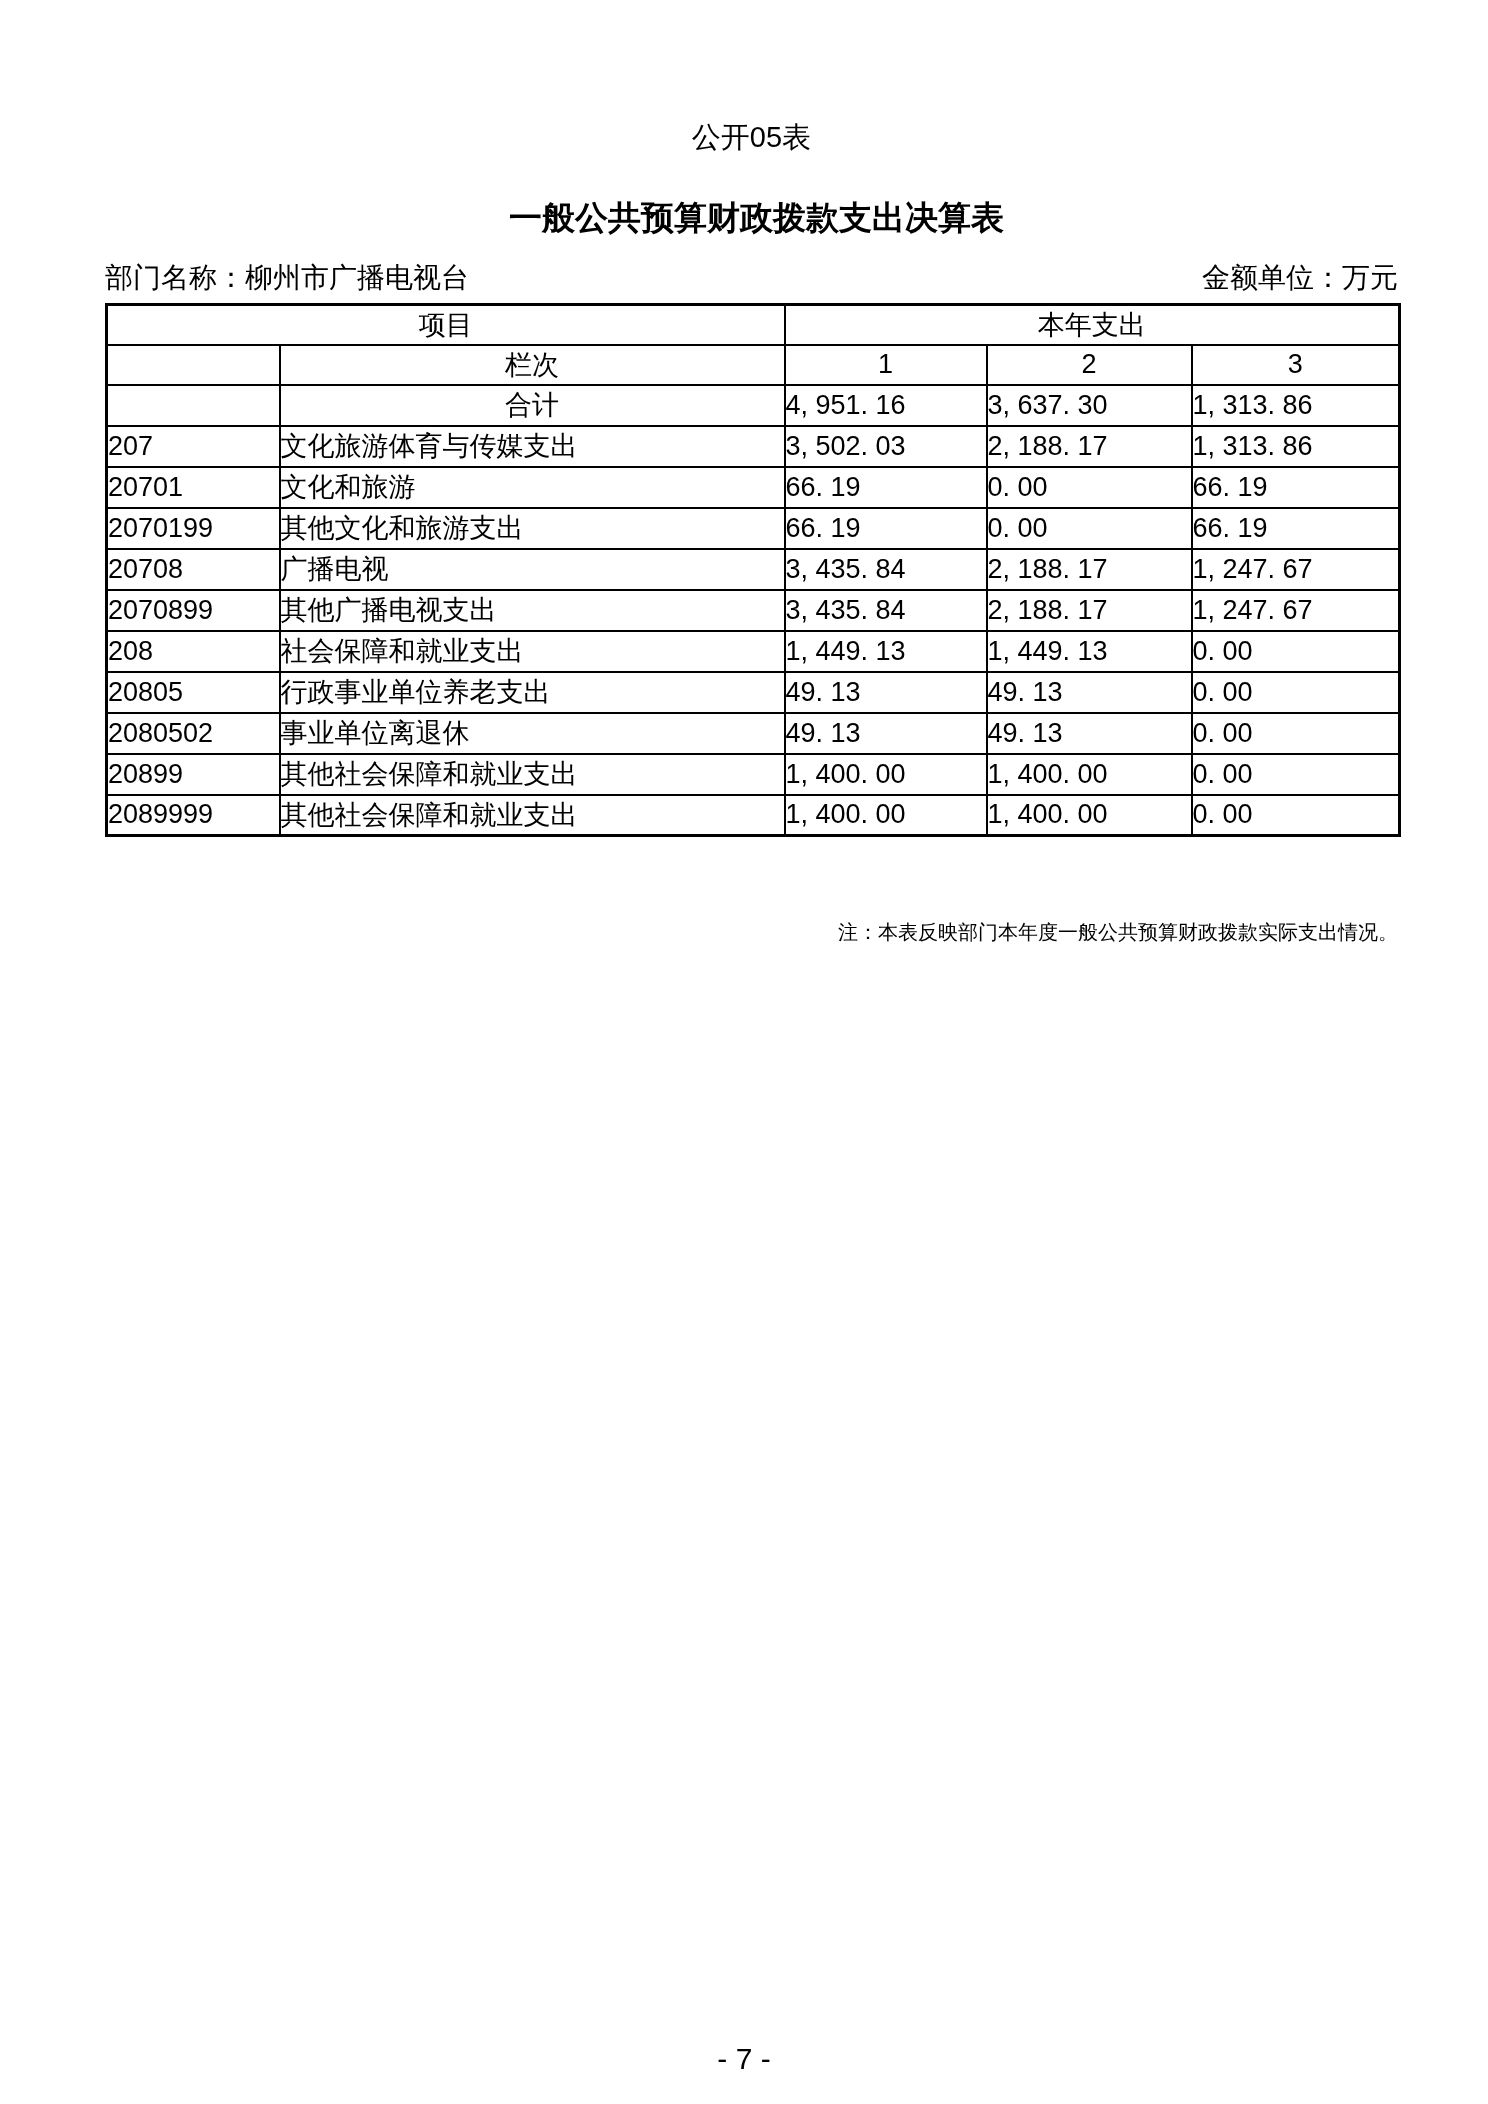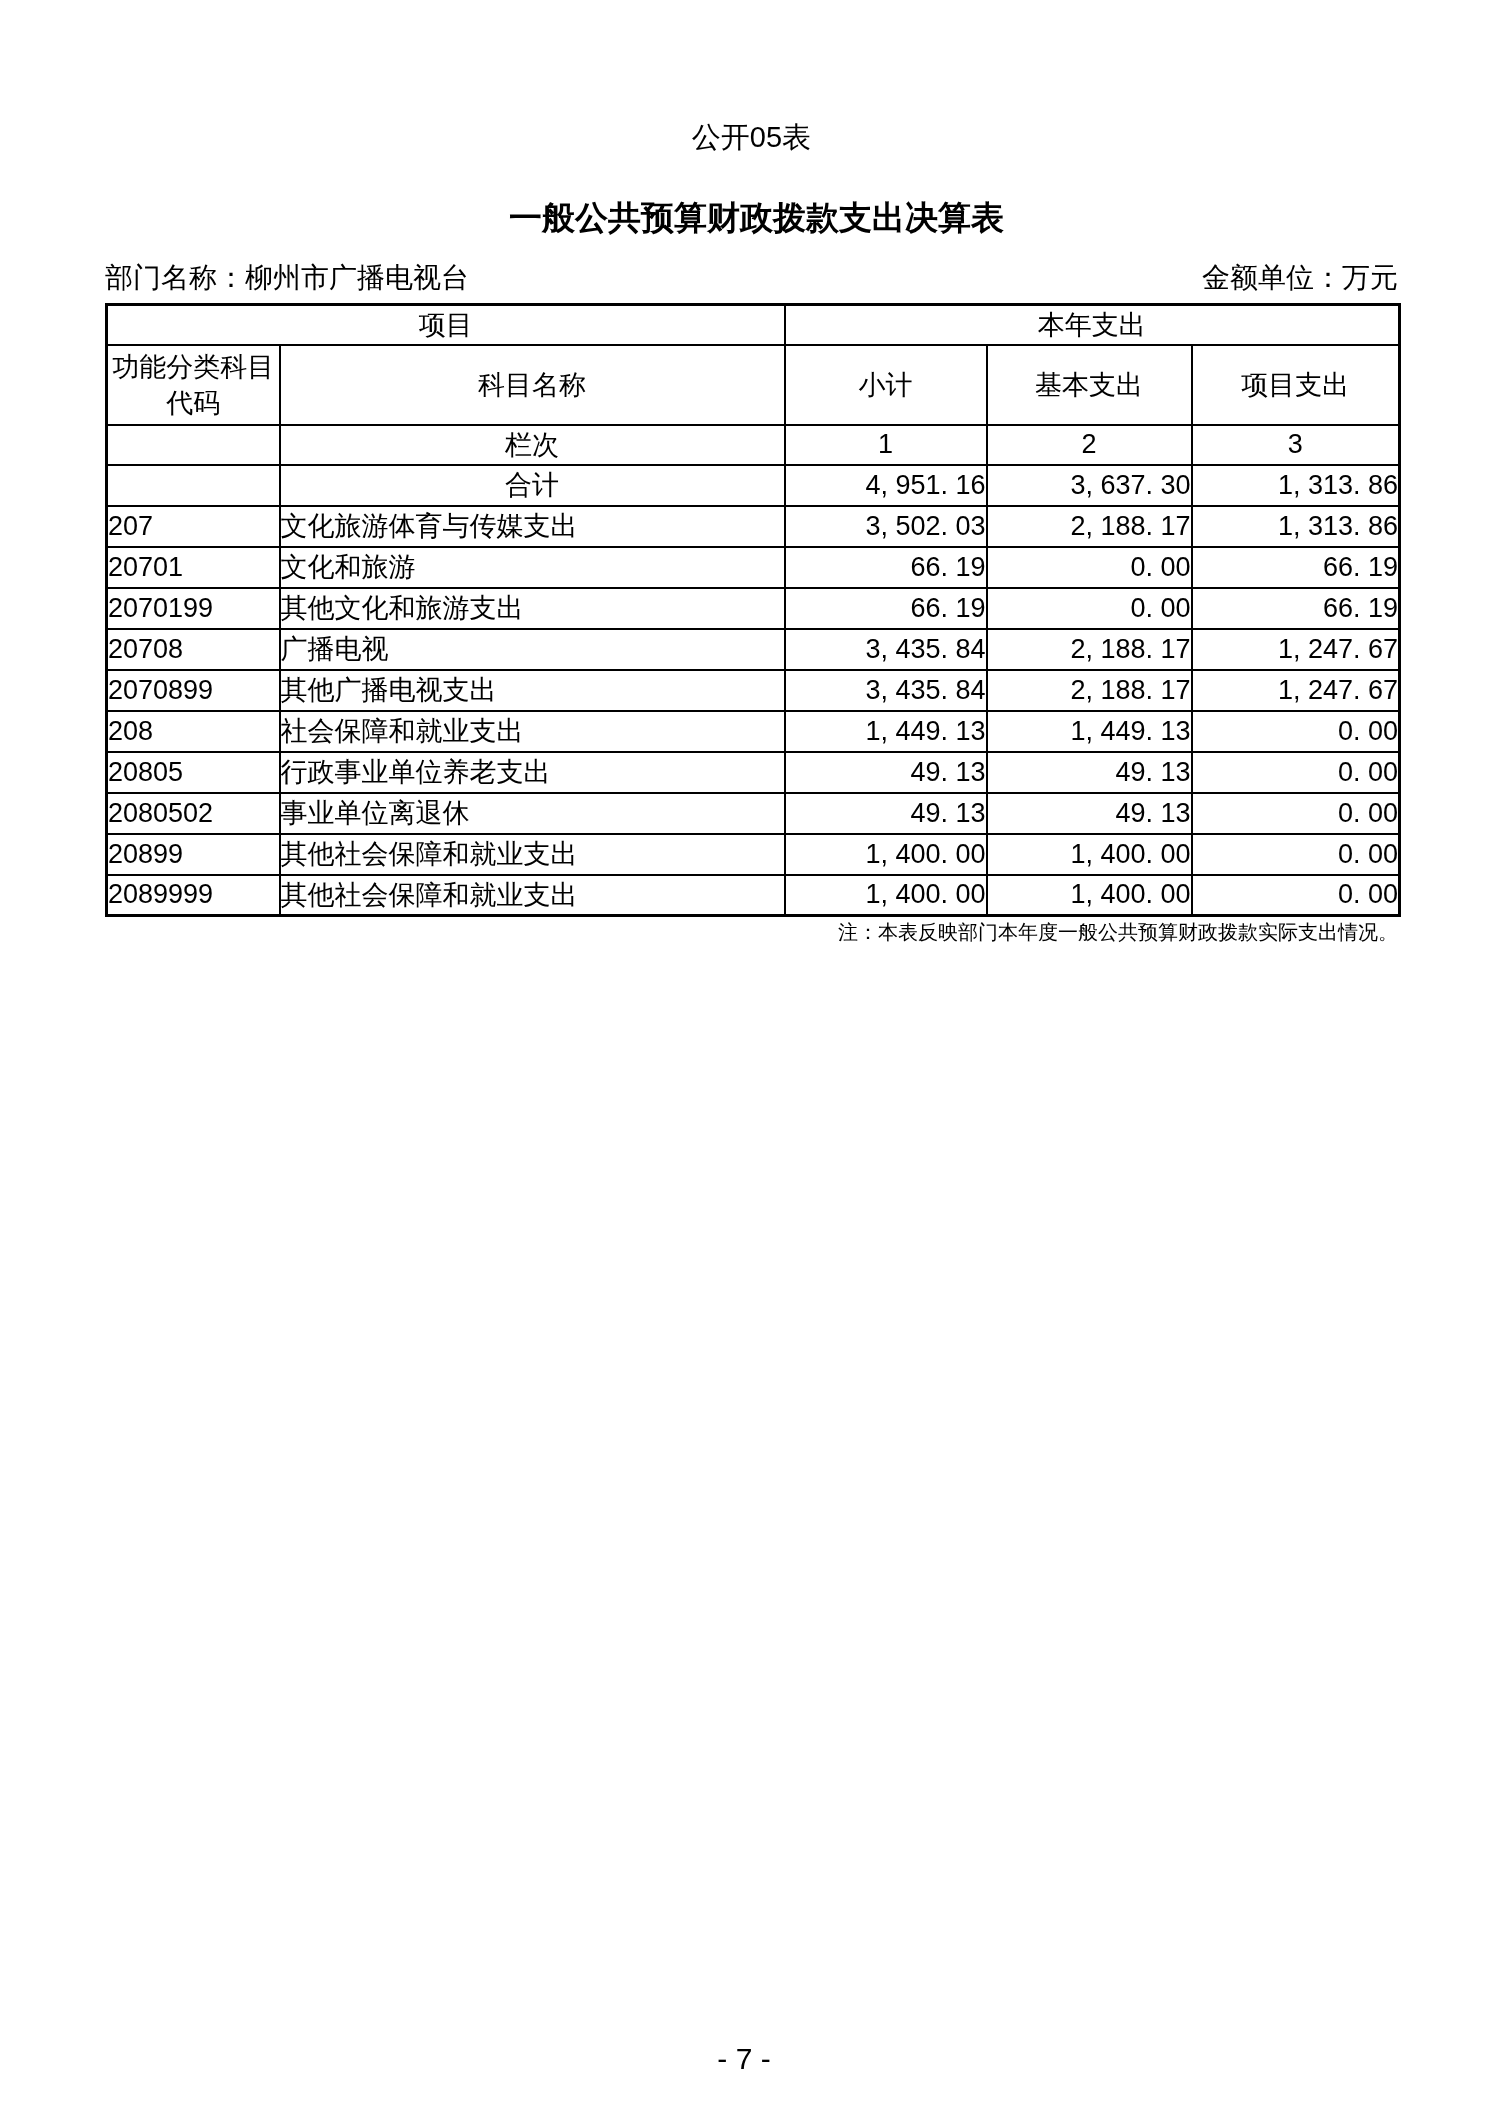--- a/index.html
+++ b/index.html
@@ -82,16 +82,6 @@
       <tr class="h-group">
         <th colspan="2">项目</th>
         <th colspan="3">本年支出</th>
-      </tr>
-      <tr class="h-cols">
-        <th class="code-head">
-          <div>功能分类科目</div>
-          <div>代码</div>
-        </th>
-        <th>科目名称</th>
-        <th>小计</th>
-        <th>基本支出</th>
-        <th>项目支出</th>
       </tr>
       <tr class="h-index">
         <th></th>

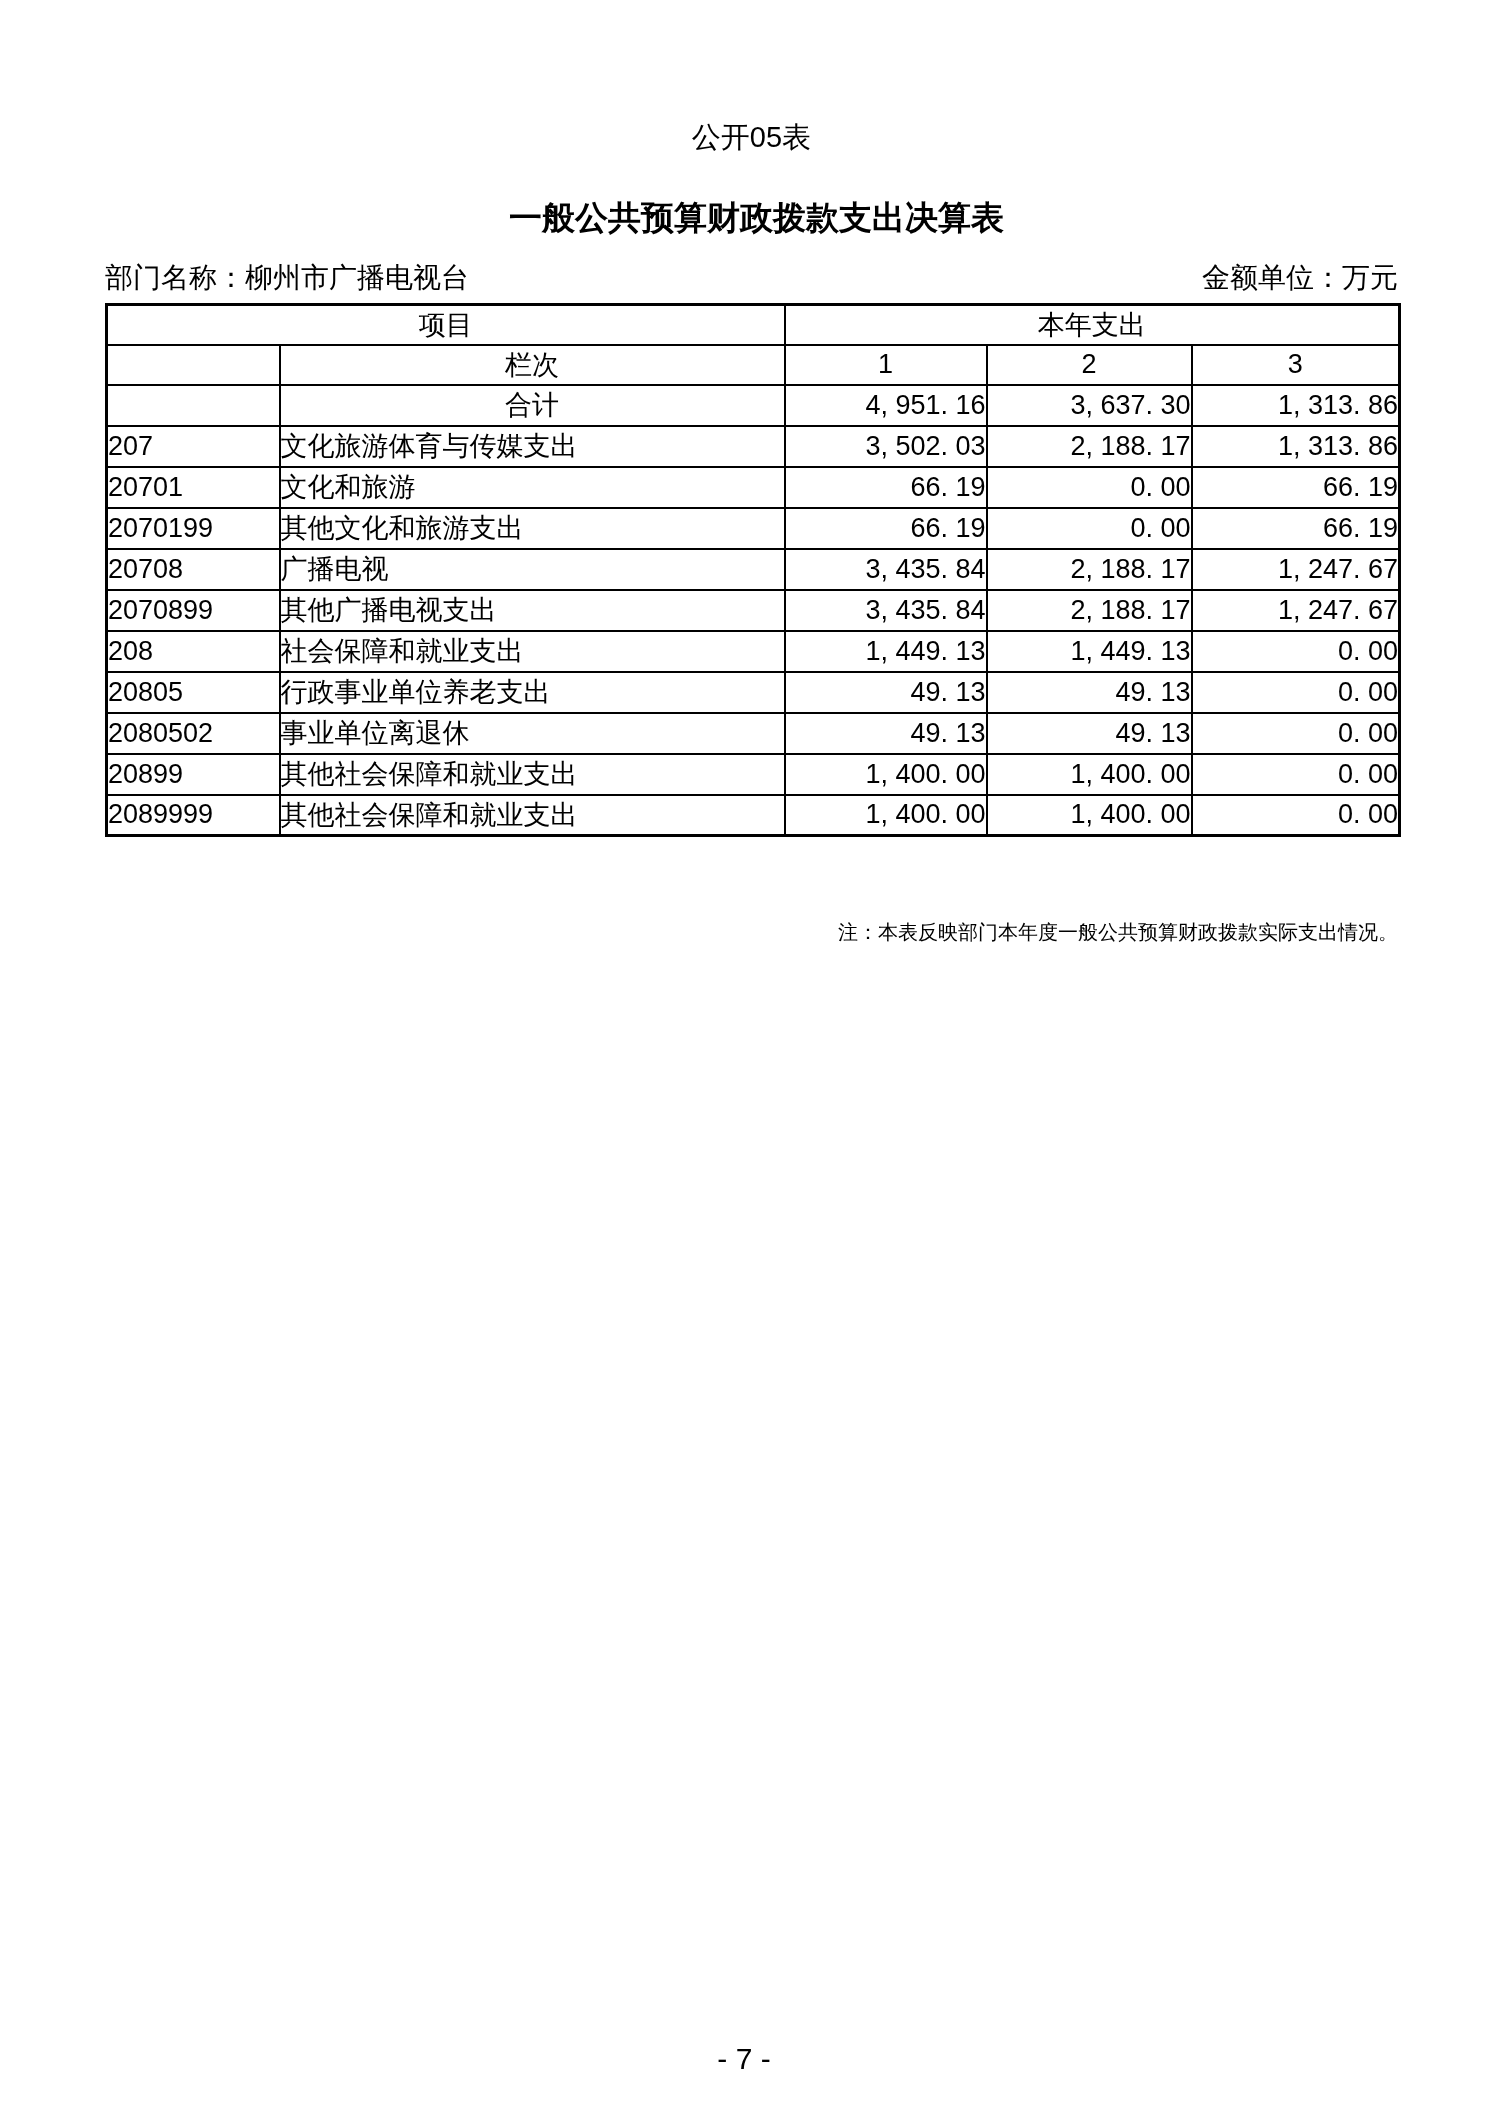--- a/index.html
+++ b/index.html
@@ -40,7 +40,7 @@
   tbody tr    { height:41px; }
   th { text-align:center;margin-top:44px; }
   .code-head div { line-height:36px; }
-  td.num  { text-align:right; padding-right:7px; }
+  td.num  { padding-right:7px; }
   td.code, td.name { text-align:left; }
   .ind0 { padding-left:13px; }
   .ind1 { padding-left:40px; }

